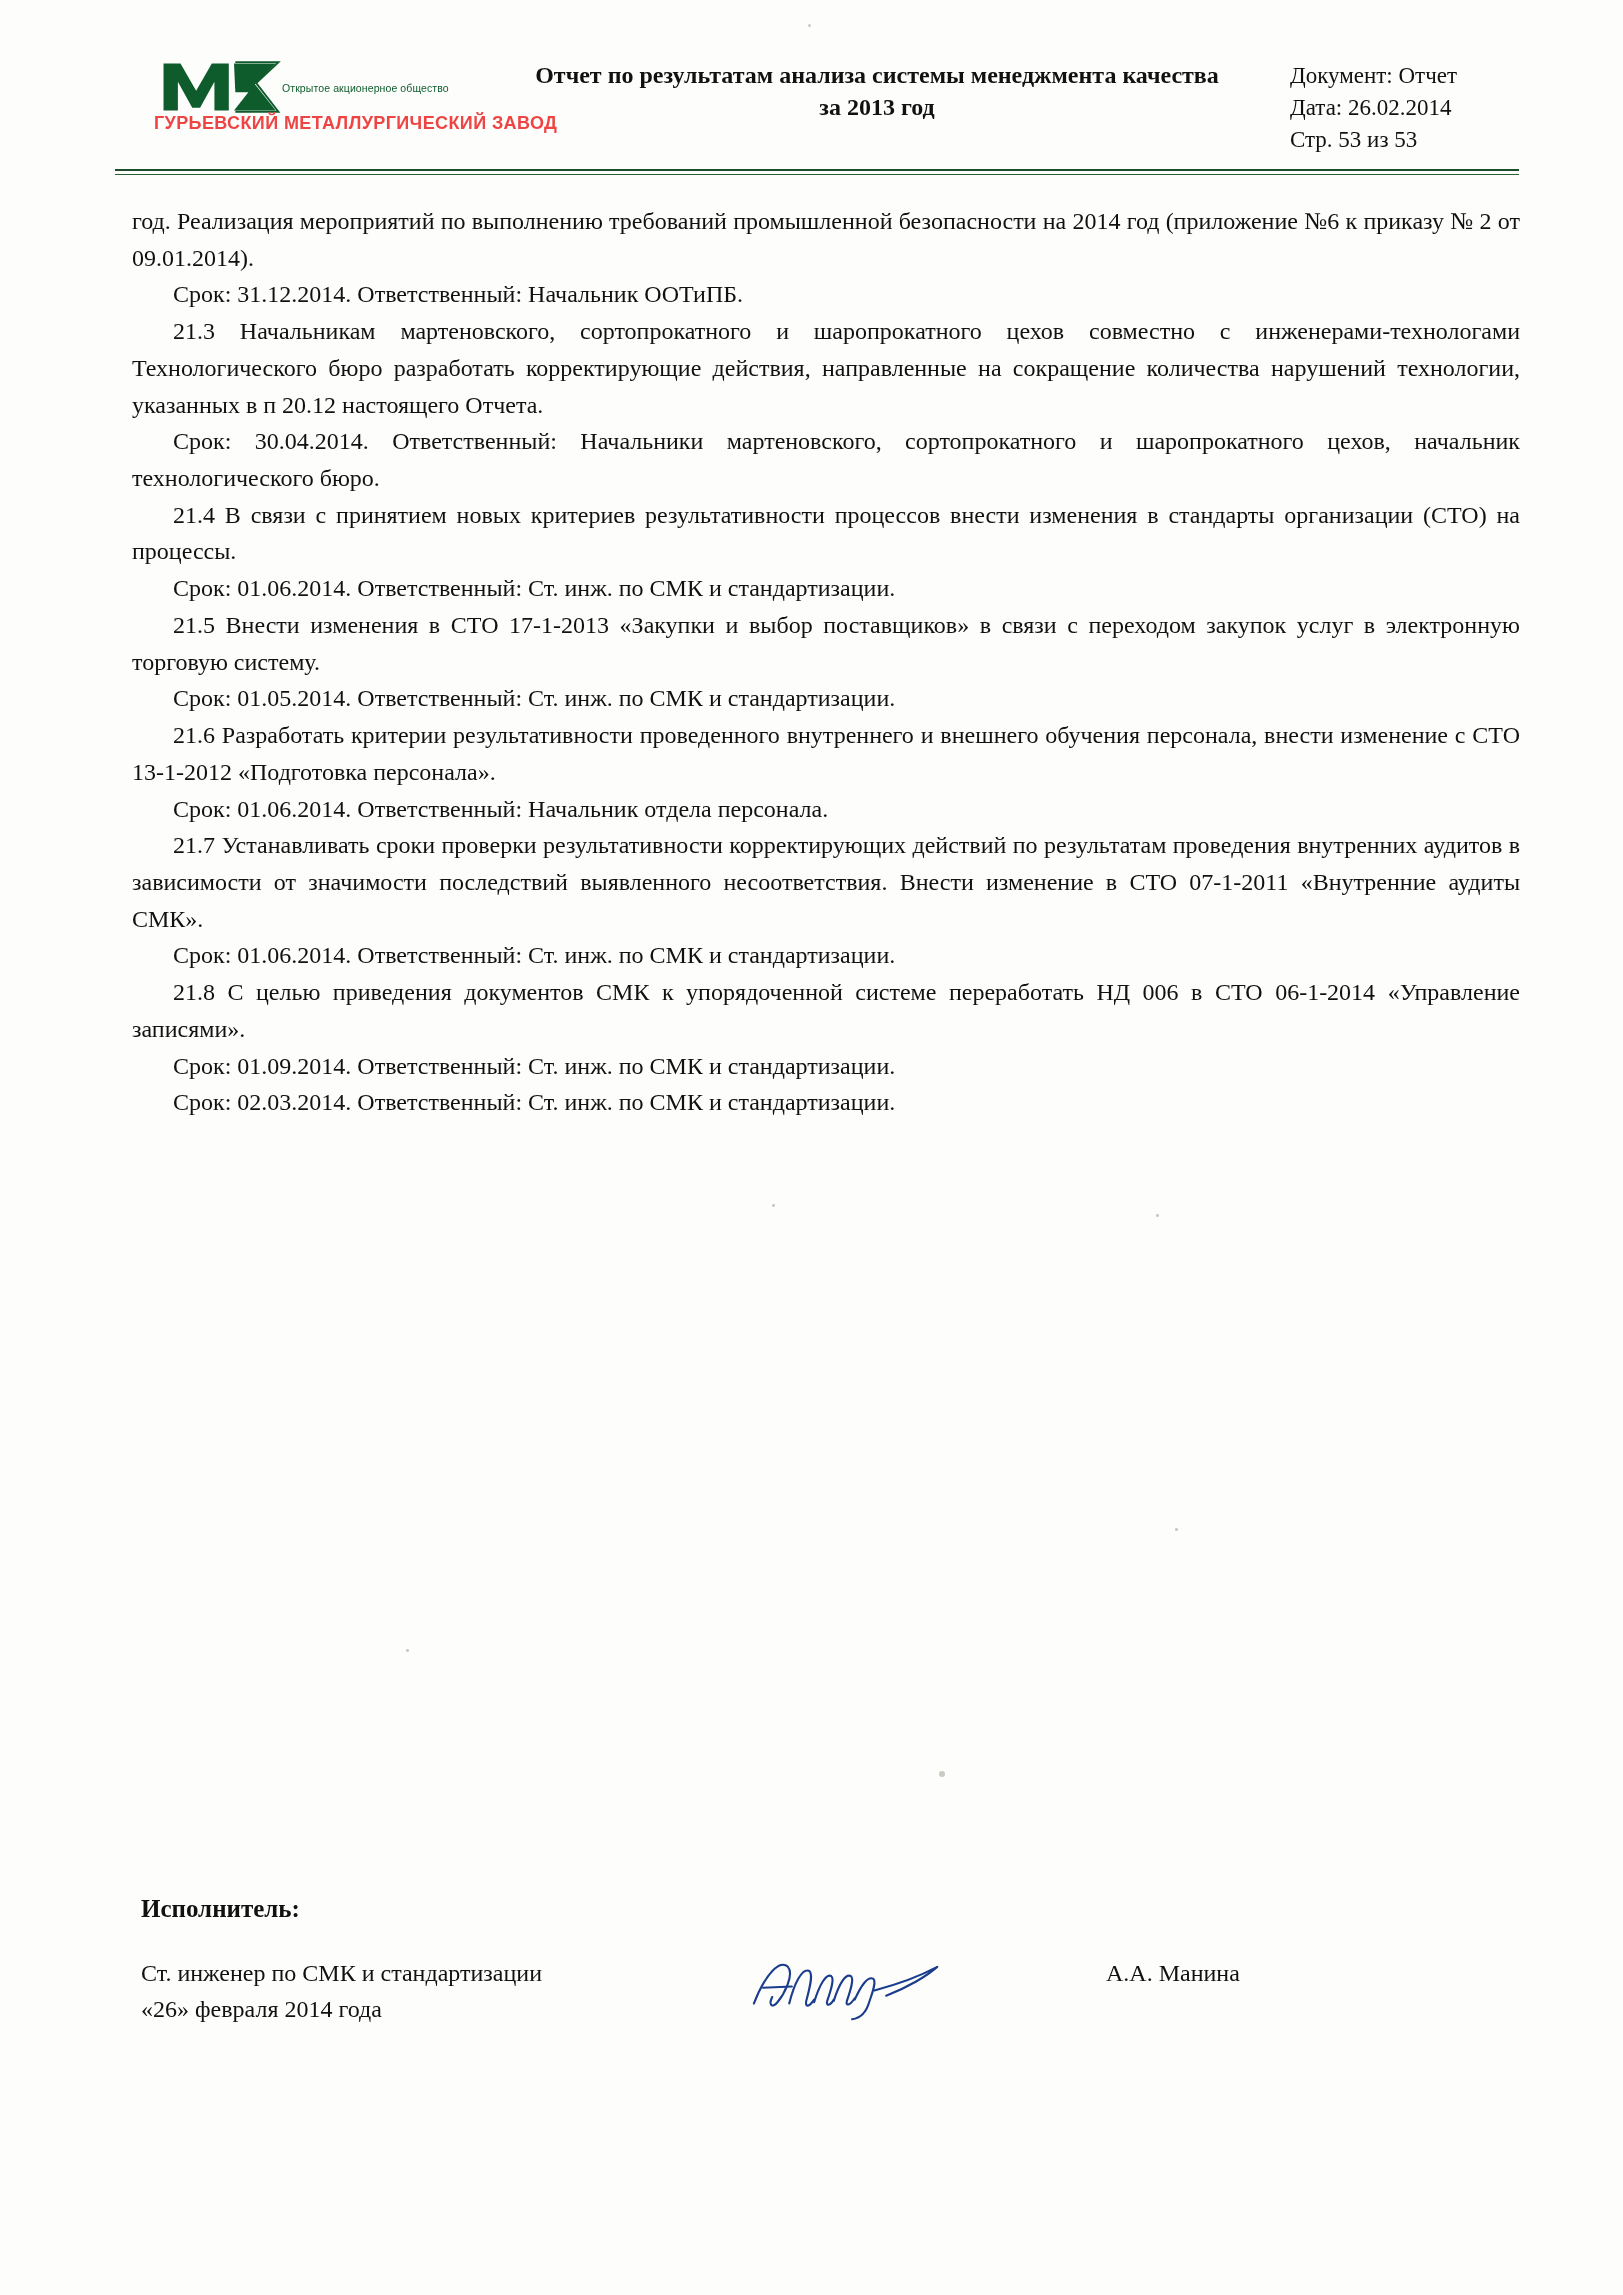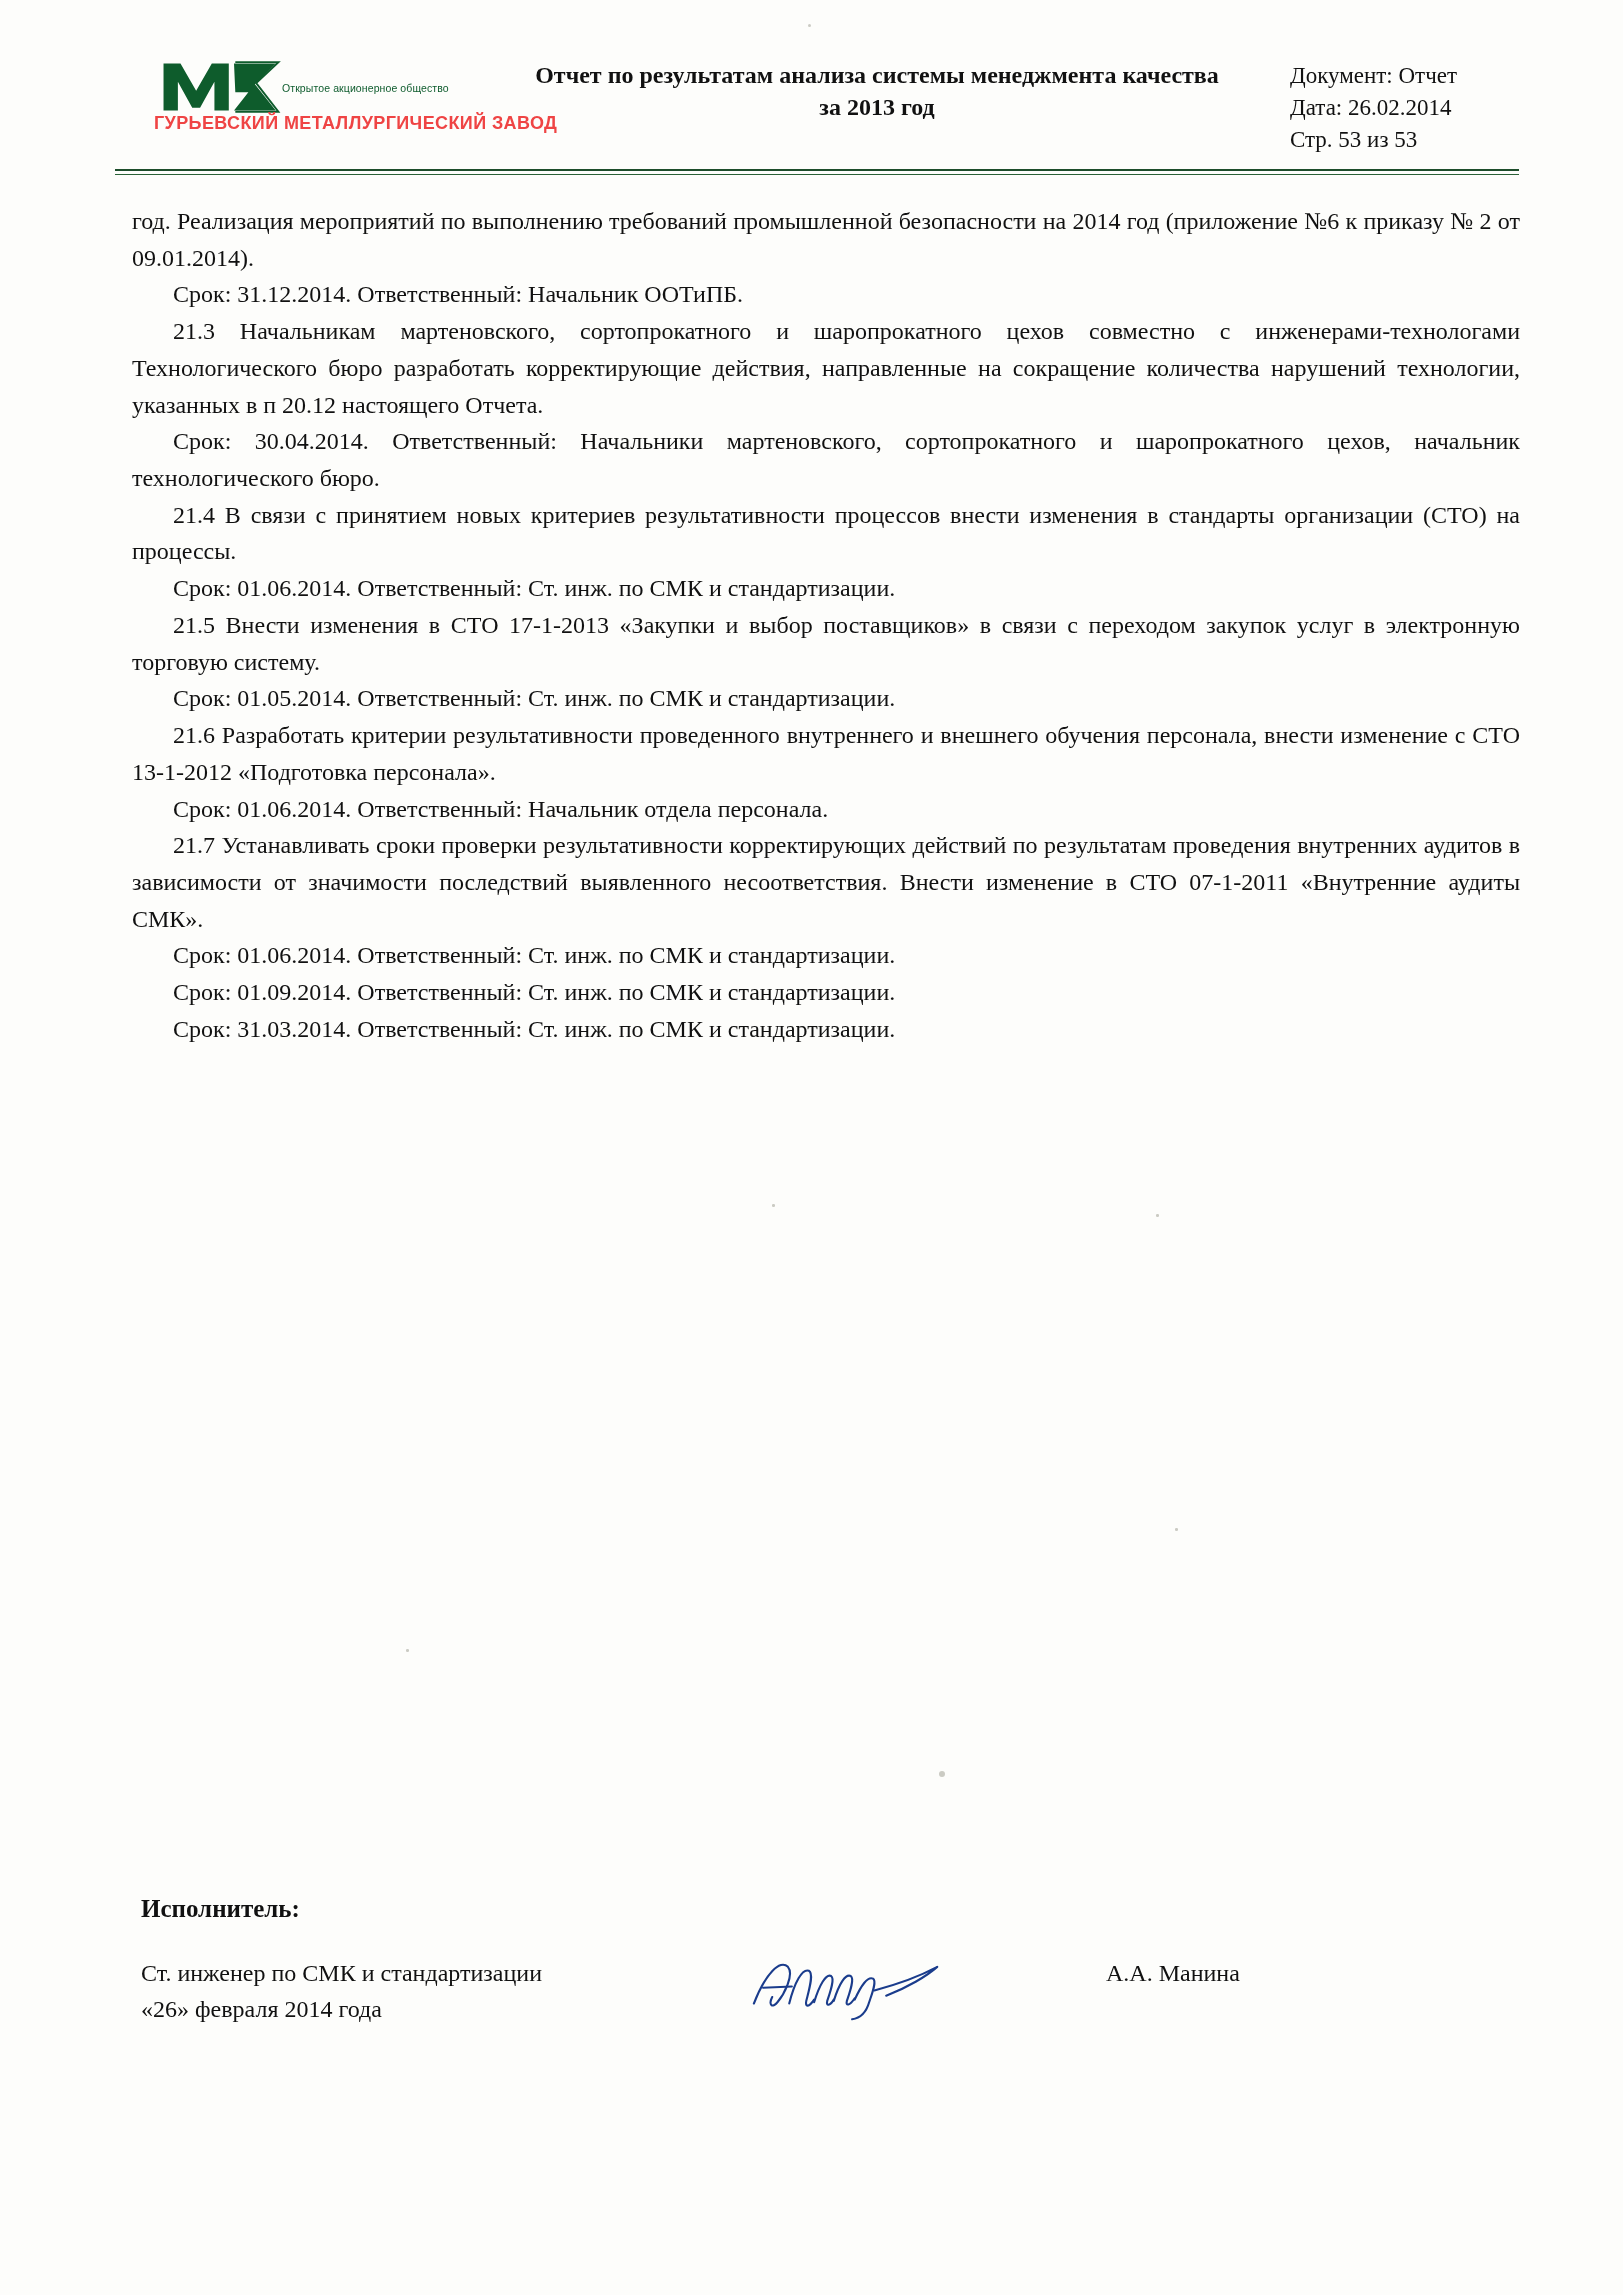--- a/index.html
+++ b/index.html
@@ -210,6 +210,7 @@
     <p class="para srok">Срок: 01.06.2014. Ответственный: Начальник отдела персонала.</p>
     <p class="para indent">21.7 Устанавливать сроки проверки результативности корректирующих действий по результатам проведения внутренних аудитов в зависимости от значимости последствий выявленного несоответствия. Внести изменение в СТО 07-1-2011 «Внутренние аудиты СМК».</p>
     <p class="para srok">Срок: 01.06.2014. Ответственный: Ст. инж. по СМК и стандартизации.</p>
+    <p class="para indent">21.8 С целью приведения документов СМК к упорядоченной системе переработать НД 006 в СТО 06-1-2014 «Управление записями».</p>
     <p class="para srok">Срок: 01.09.2014. Ответственный: Ст. инж. по СМК и стандартизации.</p>
     <p class="para srok">Срок: 31.03.2014. Ответственный: Ст. инж. по СМК и стандартизации.</p>
   </div>

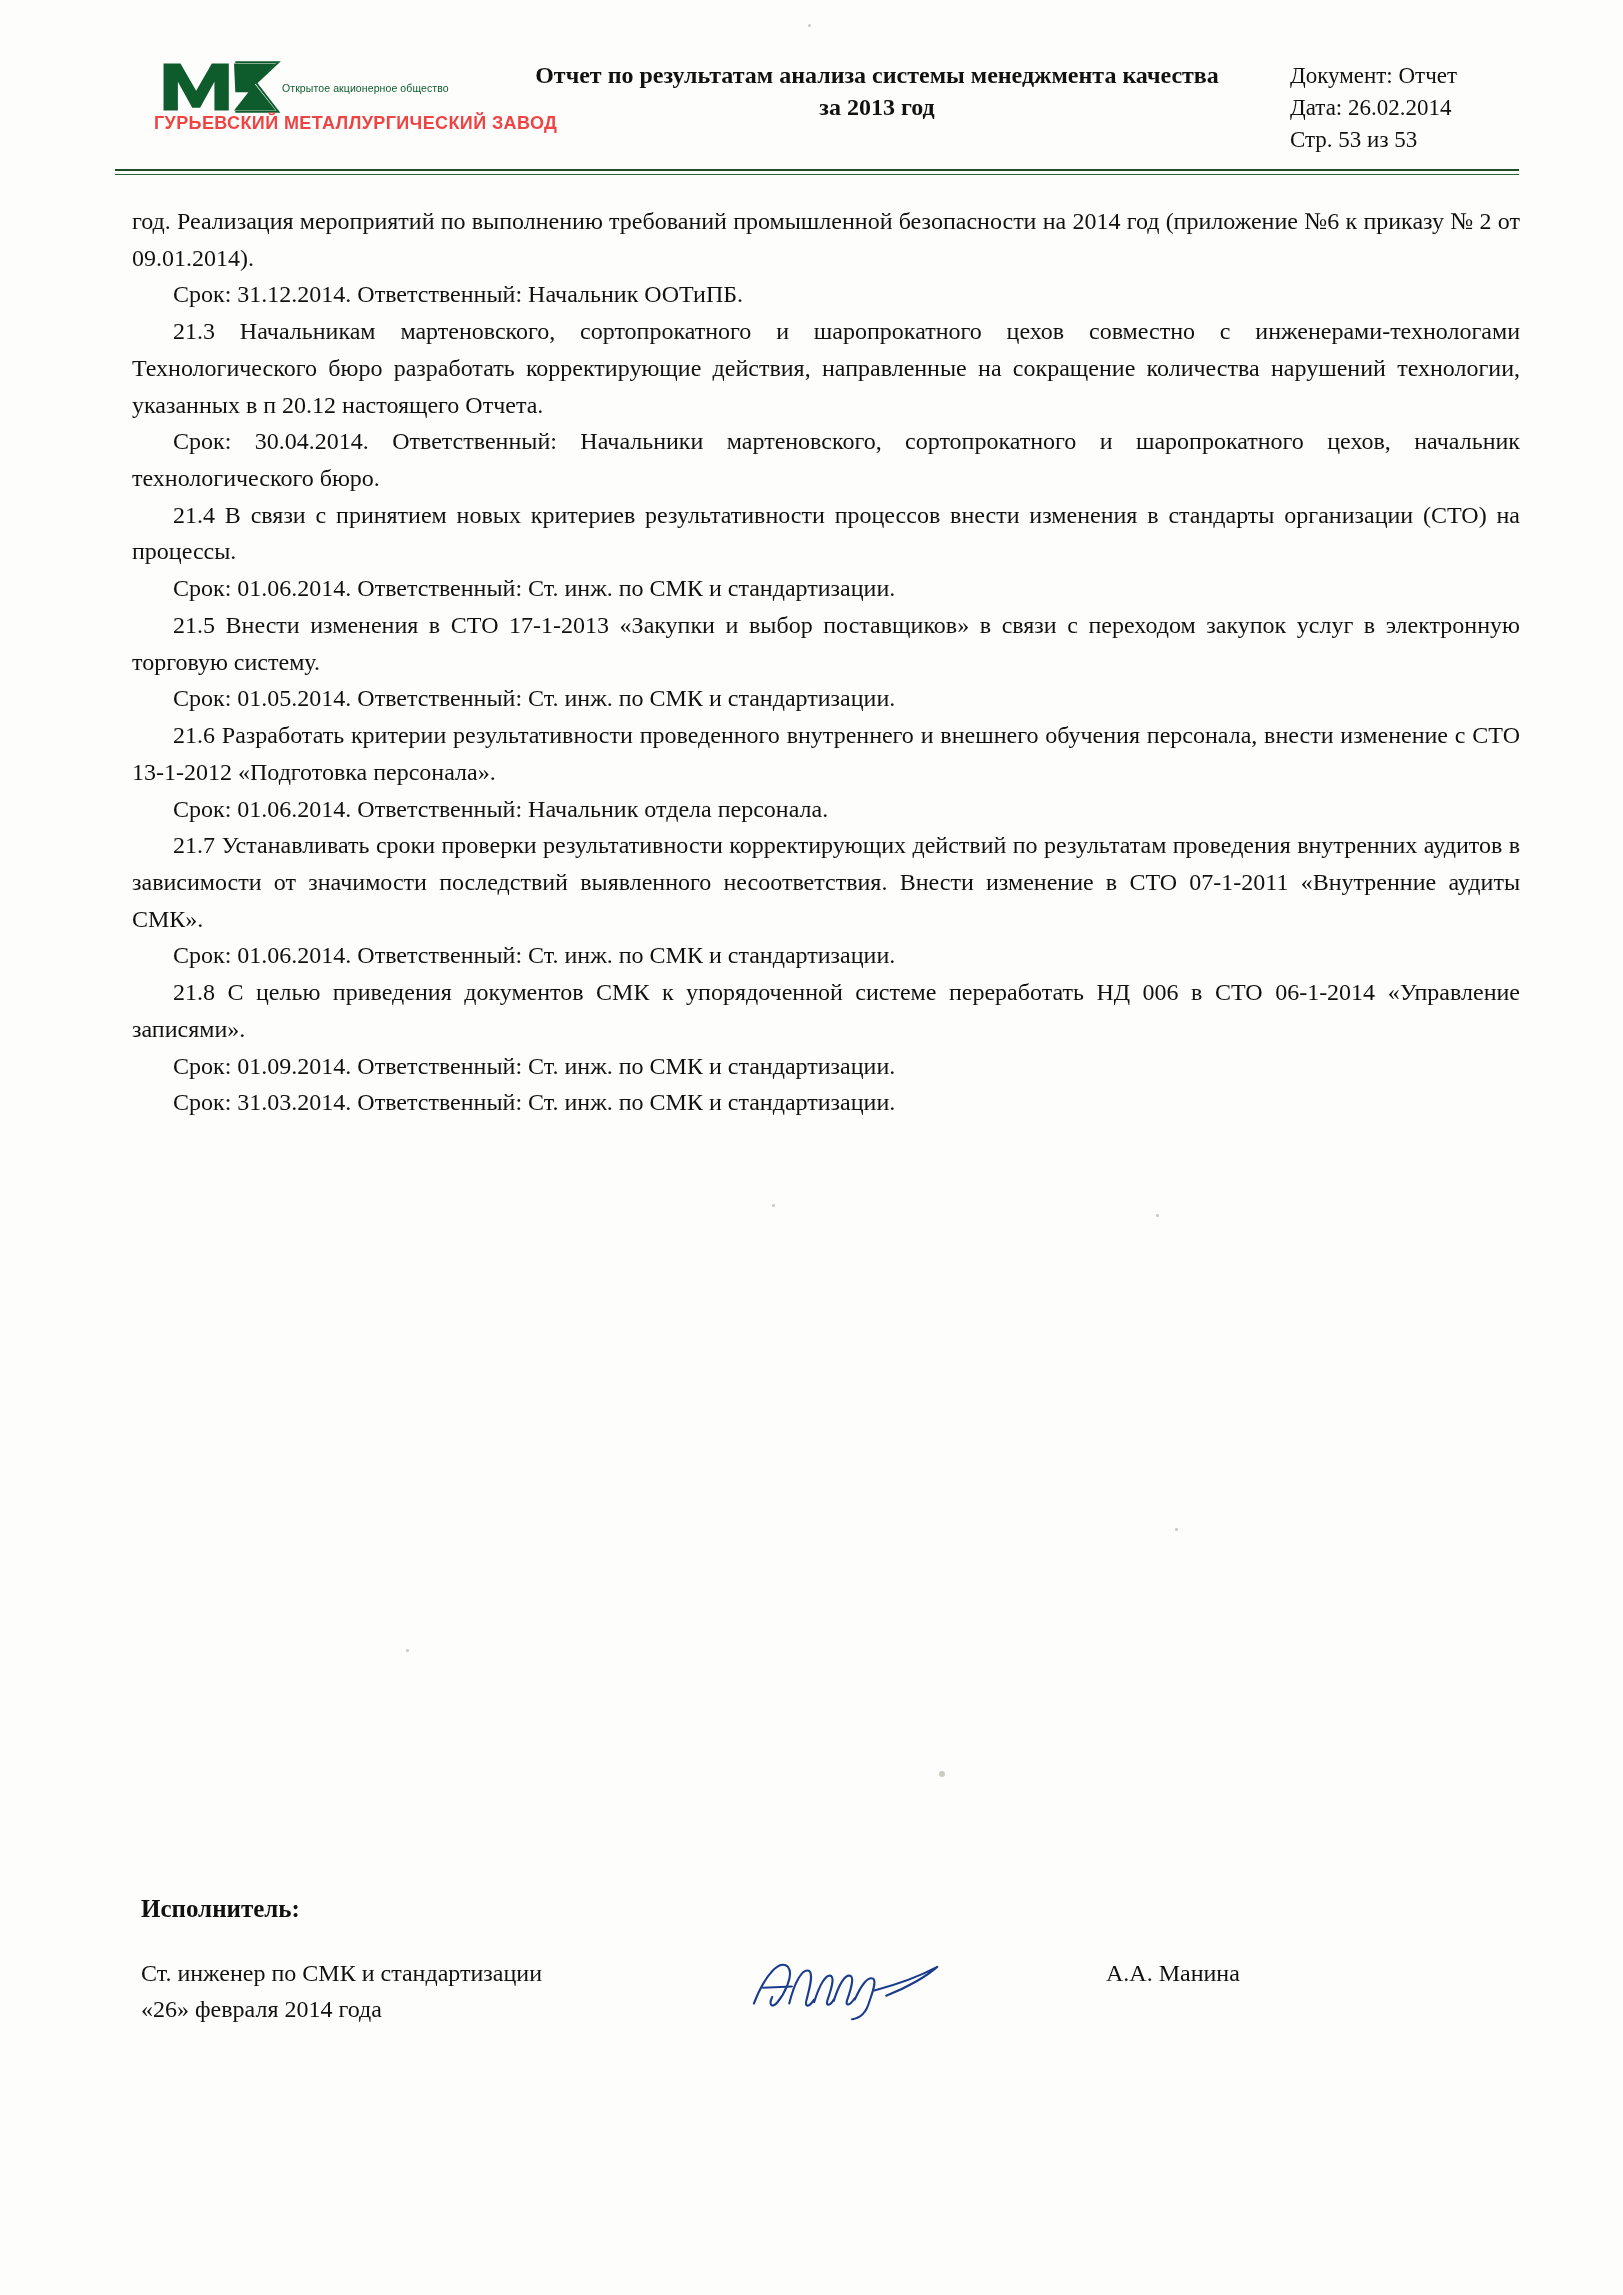--- a/index.html
+++ b/index.html
@@ -212,7 +212,7 @@
     <p class="para srok">Срок: 01.06.2014. Ответственный: Ст. инж. по СМК и стандартизации.</p>
     <p class="para indent">21.8 С целью приведения документов СМК к упорядоченной системе переработать НД 006 в СТО 06-1-2014 «Управление записями».</p>
     <p class="para srok">Срок: 01.09.2014. Ответственный: Ст. инж. по СМК и стандартизации.</p>
-    <p class="para srok">Срок: 31.03.2014. Ответственный: Ст. инж. по СМК и стандартизации.</p>
+    <p class="para srok">Срок: 02.03.2014. Ответственный: Ст. инж. по СМК и стандартизации.</p>
   </div>
 
   <div class="sign-title">Исполнитель:</div>

